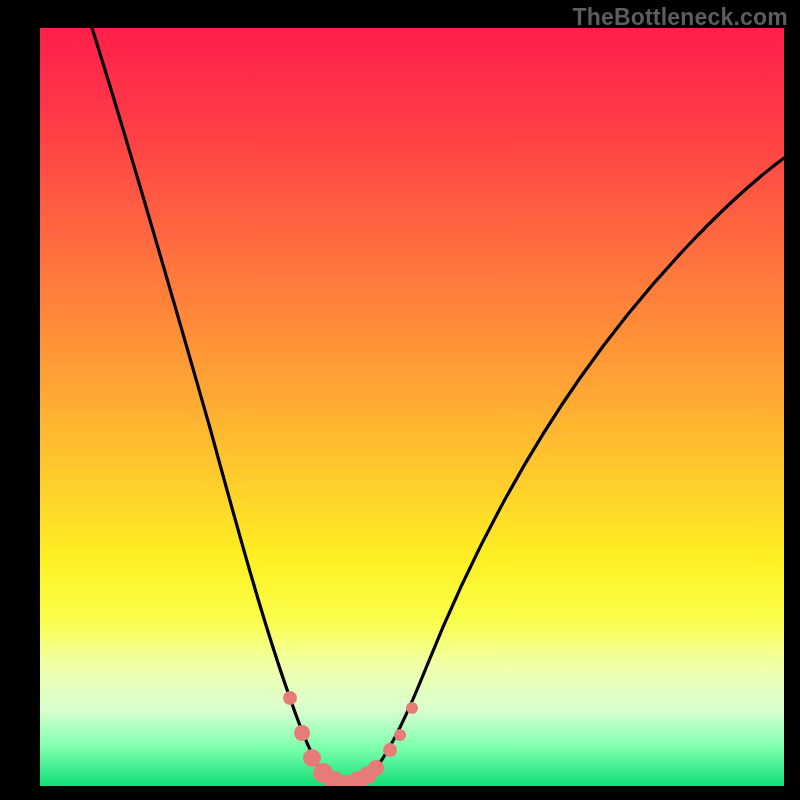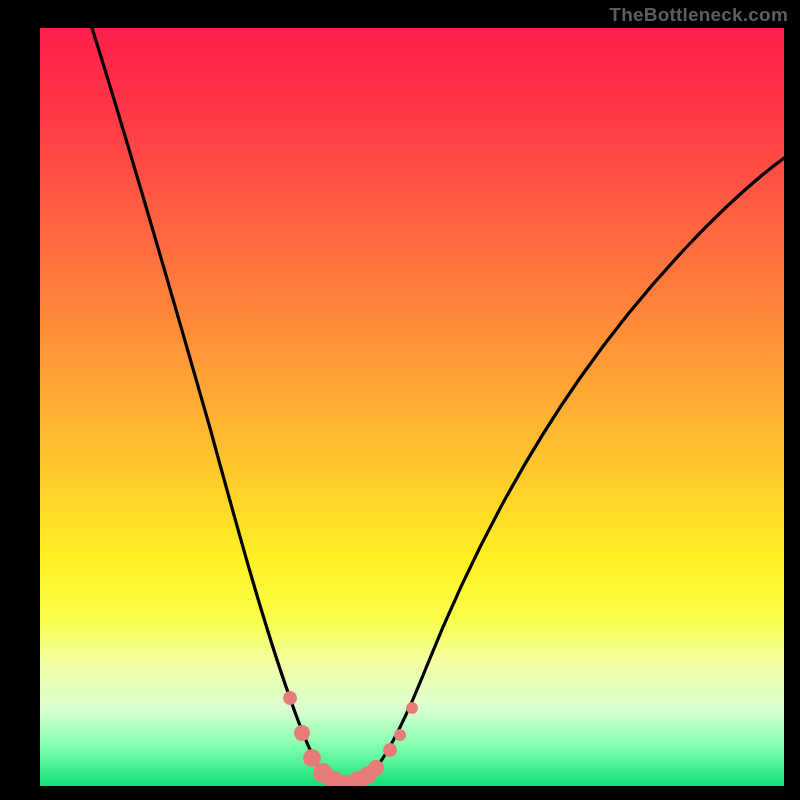--- a/index.html
+++ b/index.html
@@ -44,7 +44,7 @@
     top: 4px;
     right: 12px;
     font-family: Arial, Helvetica, sans-serif;
-    font-size: 19px;
+    font-size: 23px;
     font-weight: 600;
     color: #5d5d5d;
     letter-spacing: 0.2px;

